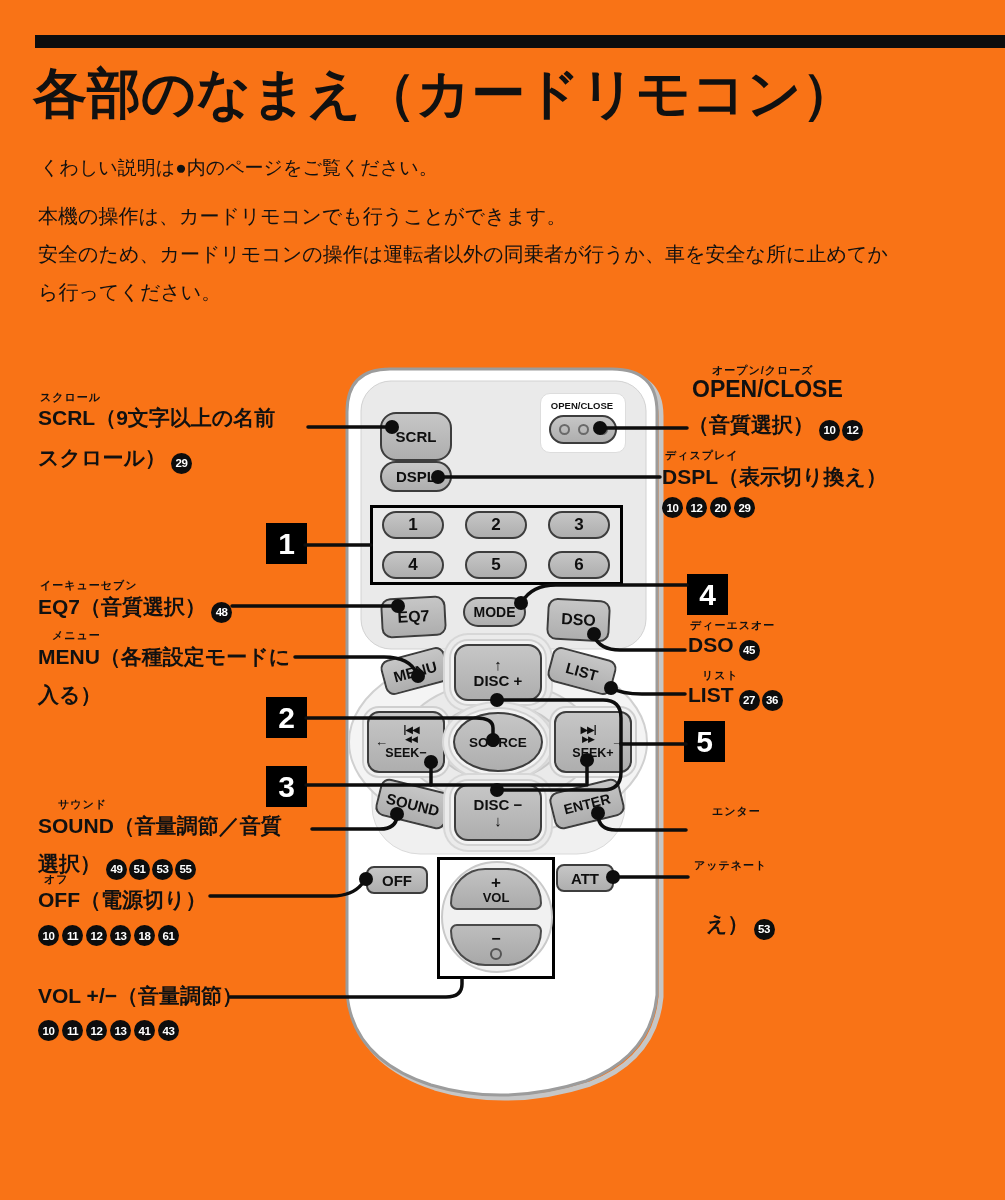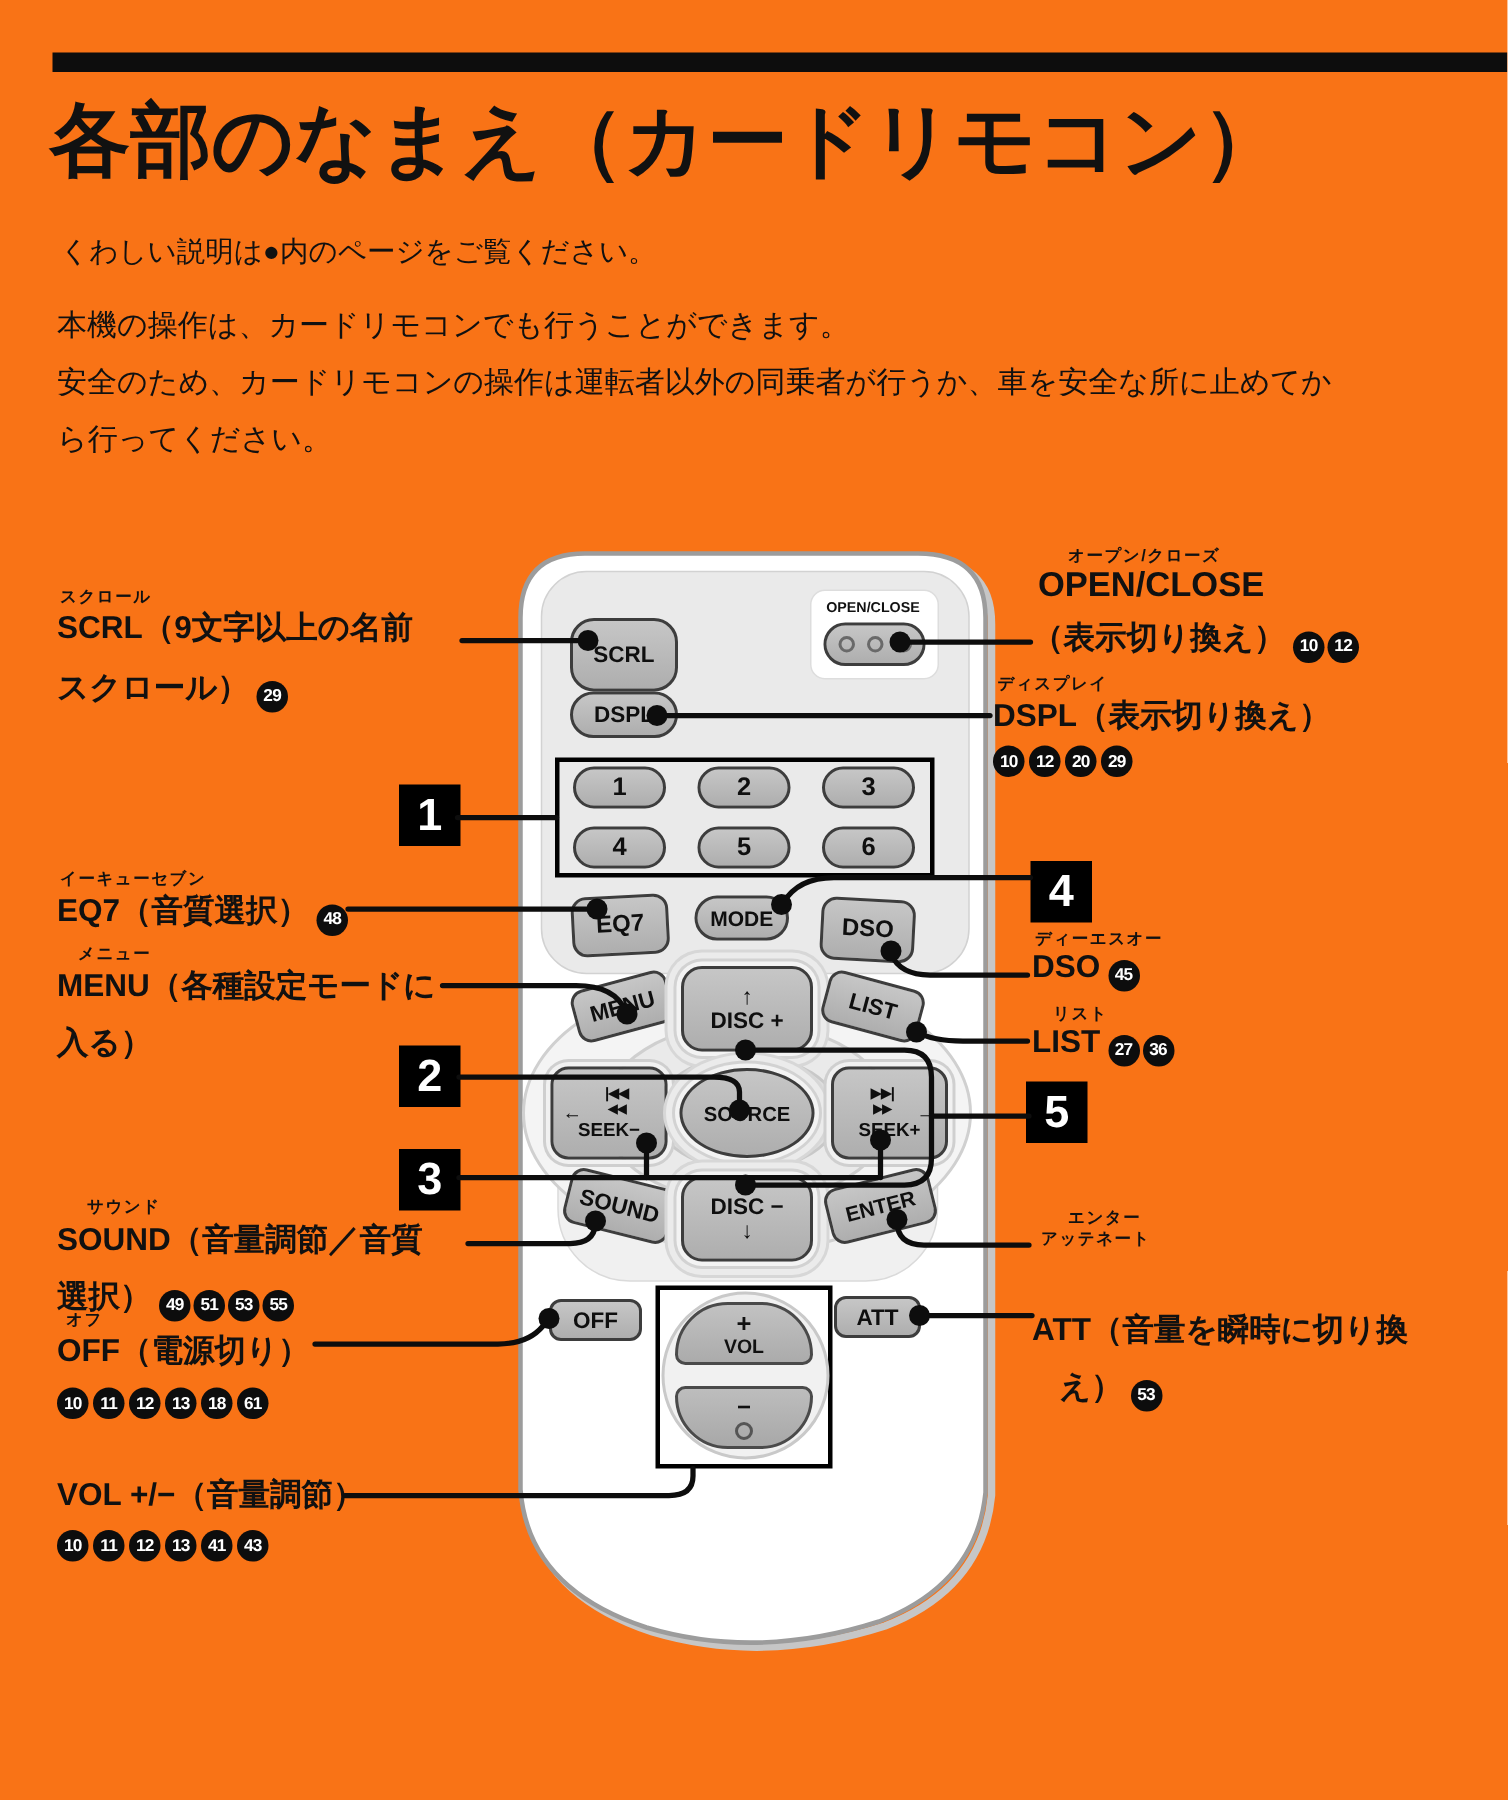--- a/index.html
+++ b/index.html
@@ -246,7 +246,7 @@
 
     <div class="ruby" style="left:712px;top:363px;">オープン/クローズ</div>
     <div class="lbl big" style="left:692px;top:376px;">OPEN/CLOSE</div>
-    <div class="lbl" style="left:688px;top:411px;"><span>（表示切り換え）</span><span class="chips">
+    <div class="lbl" style="left:688px;top:411px;"><span>（音質選択）</span><span class="chips">
           <span class="chip">10</span>
           <span class="chip">12</span>
         </span></div>

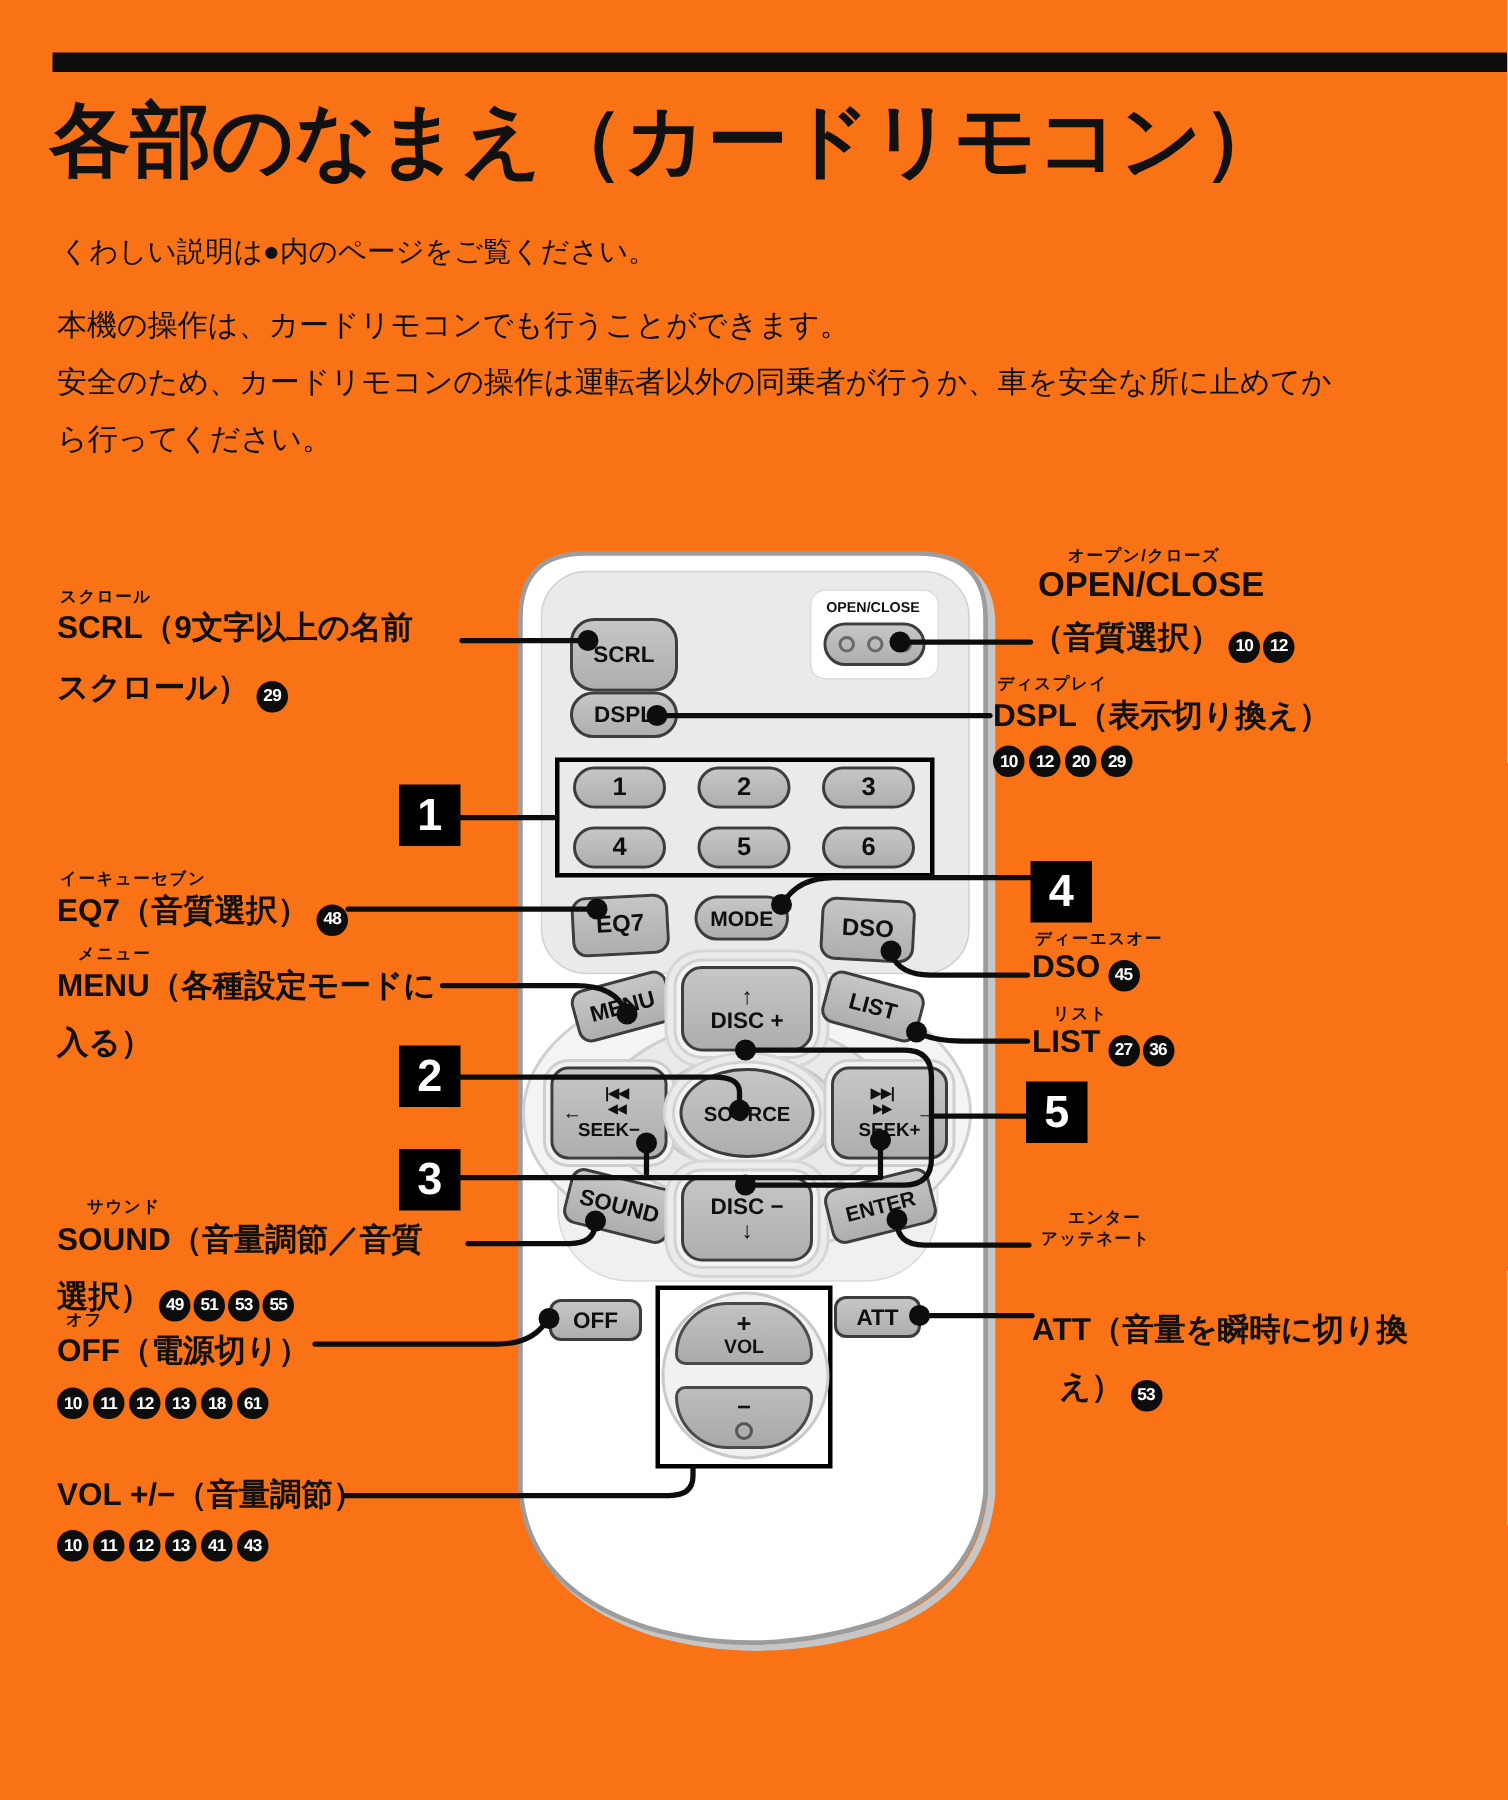--- a/index.html
+++ b/index.html
@@ -273,7 +273,7 @@
 
     <div class="ruby" style="left:712px;top:804px;">エンター</div>
 
-    <div class="ruby" style="left:694px;top:818px;">アッテネート</div>
+    <div class="ruby" style="left:694px;top:858px;">アッテネート</div>
     <div class="lbl" style="left:688px;top:872px;">ATT（音量を瞬時に切り換</div>
     <div class="lbl" style="left:706px;top:910px;"><span>え）</span><span class="chips">
           <span class="chip">53</span>

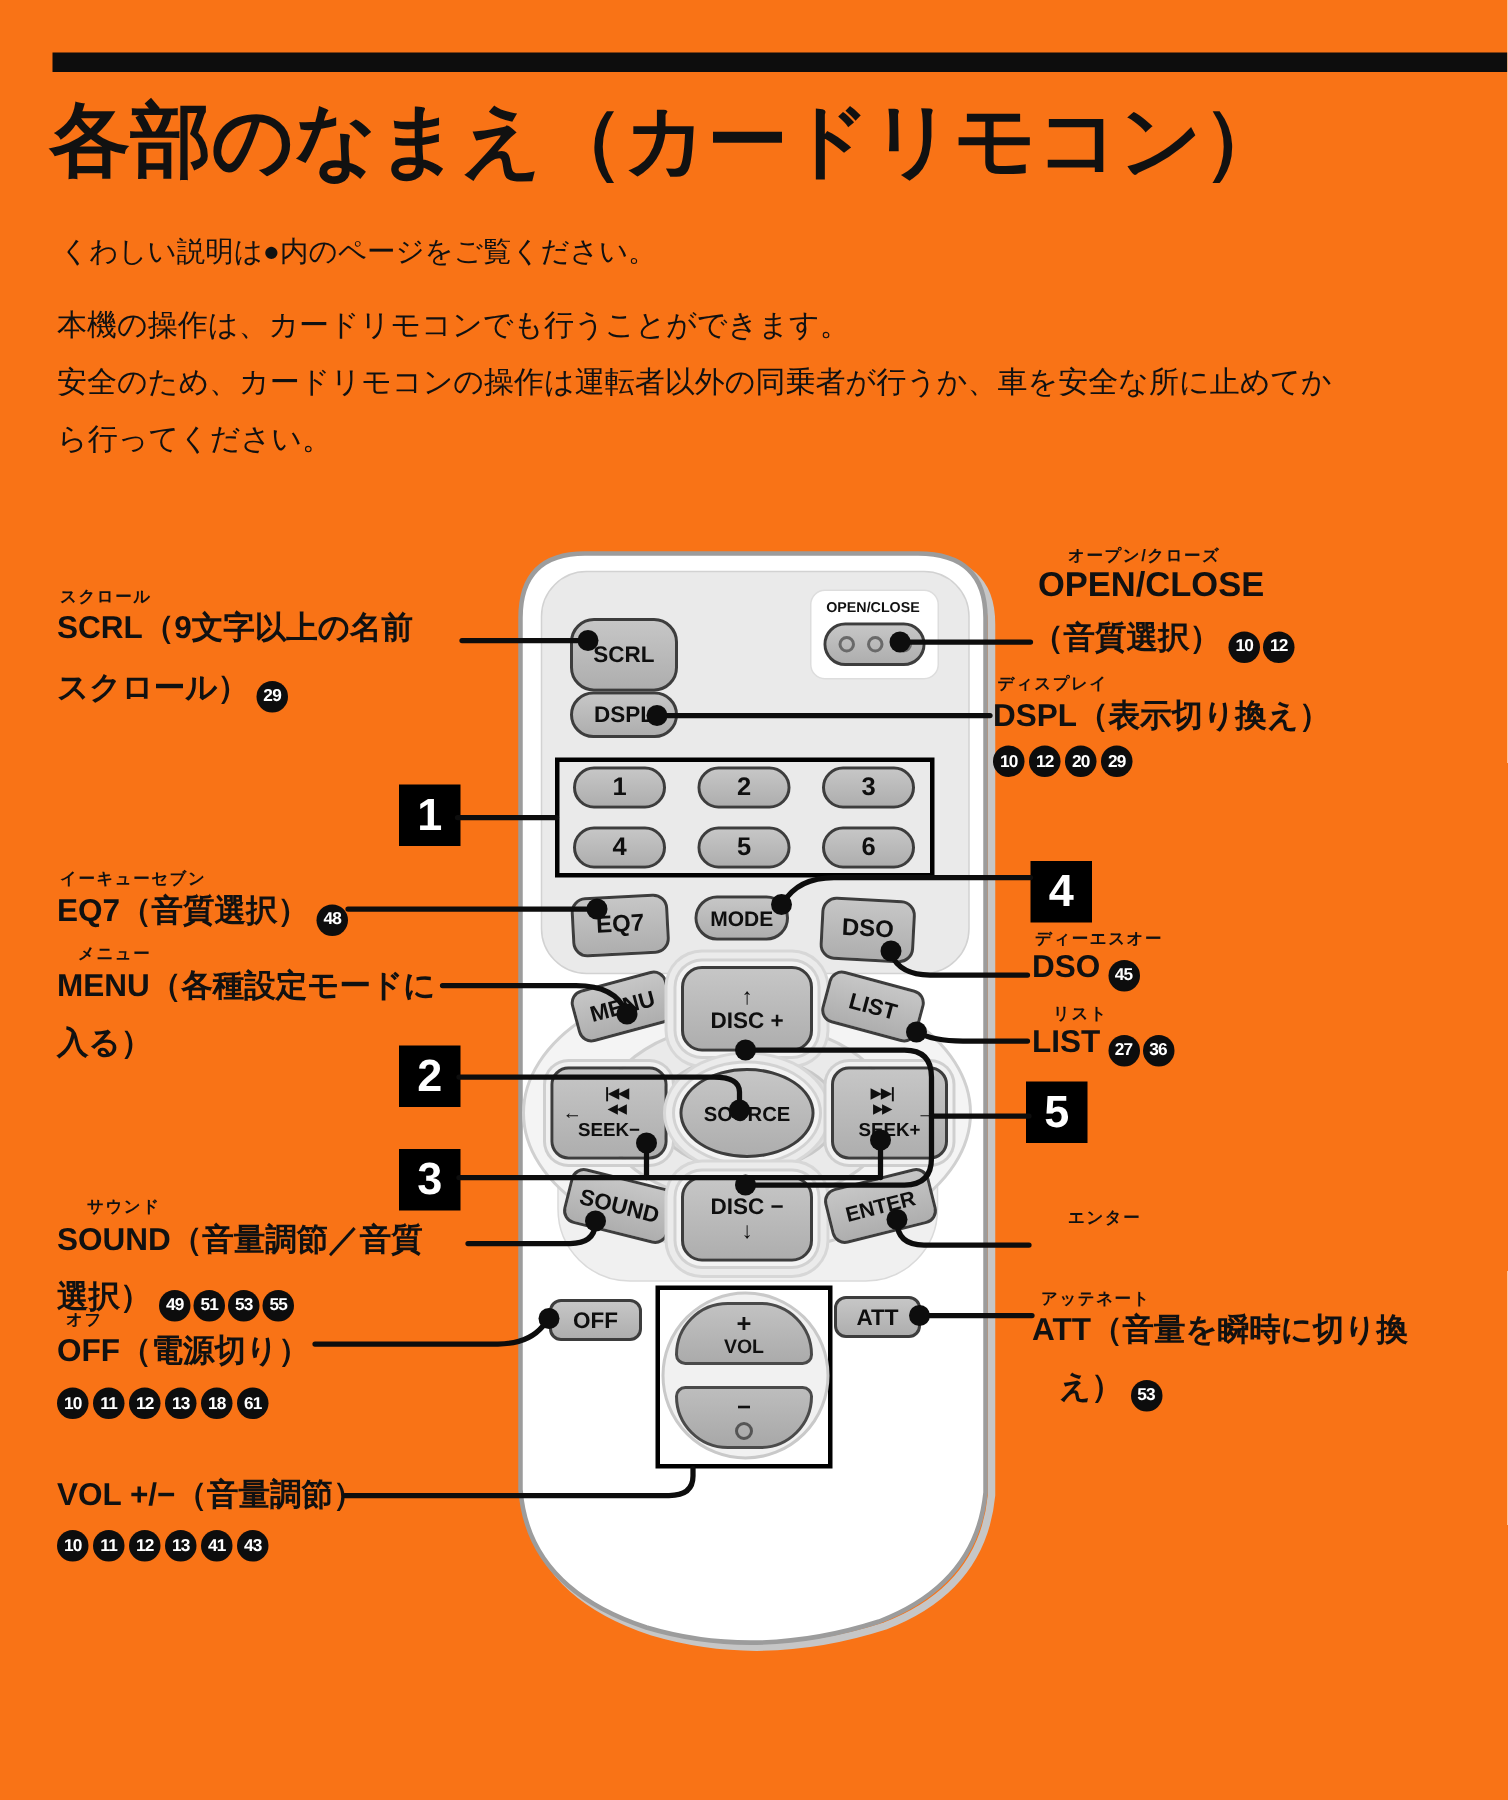--- a/index.html
+++ b/index.html
@@ -274,7 +274,6 @@
     <div class="ruby" style="left:712px;top:804px;">エンター</div>
 
     <div class="ruby" style="left:694px;top:858px;">アッテネート</div>
-    <div class="lbl" style="left:688px;top:872px;">ATT（音量を瞬時に切り換</div>
     <div class="lbl" style="left:706px;top:910px;"><span>え）</span><span class="chips">
           <span class="chip">53</span>
         </span></div>

